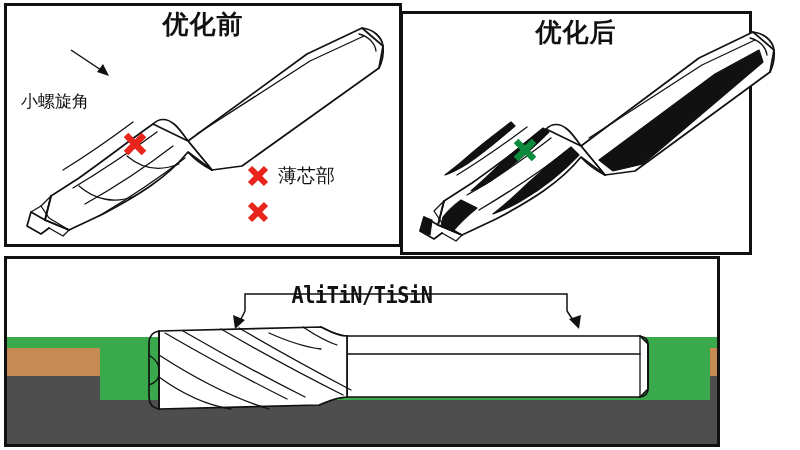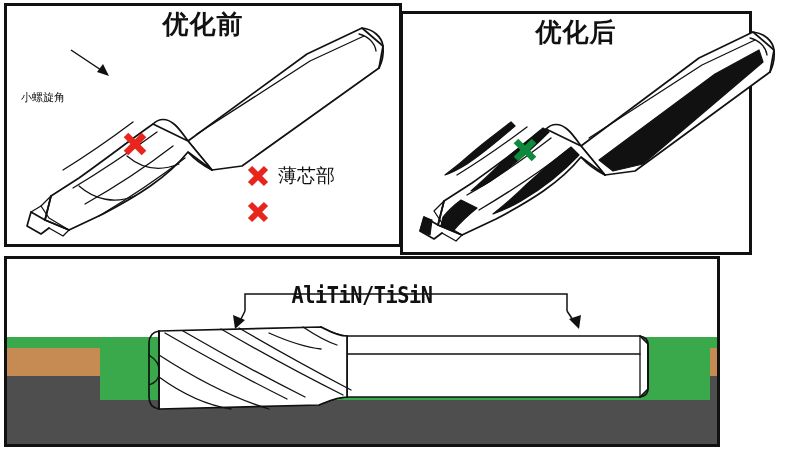--- a/index.html
+++ b/index.html
@@ -26,7 +26,7 @@
   
   .callout{
     position:absolute;font-family:"DejaVu Sans","Liberation Sans",sans-serif;
-    font-size:11px;color:#111111;white-space:nowrap;
+    font-size:17px;color:#111111;white-space:nowrap;
   }
   #callout-helix{left:14px;top:84px;}
 

